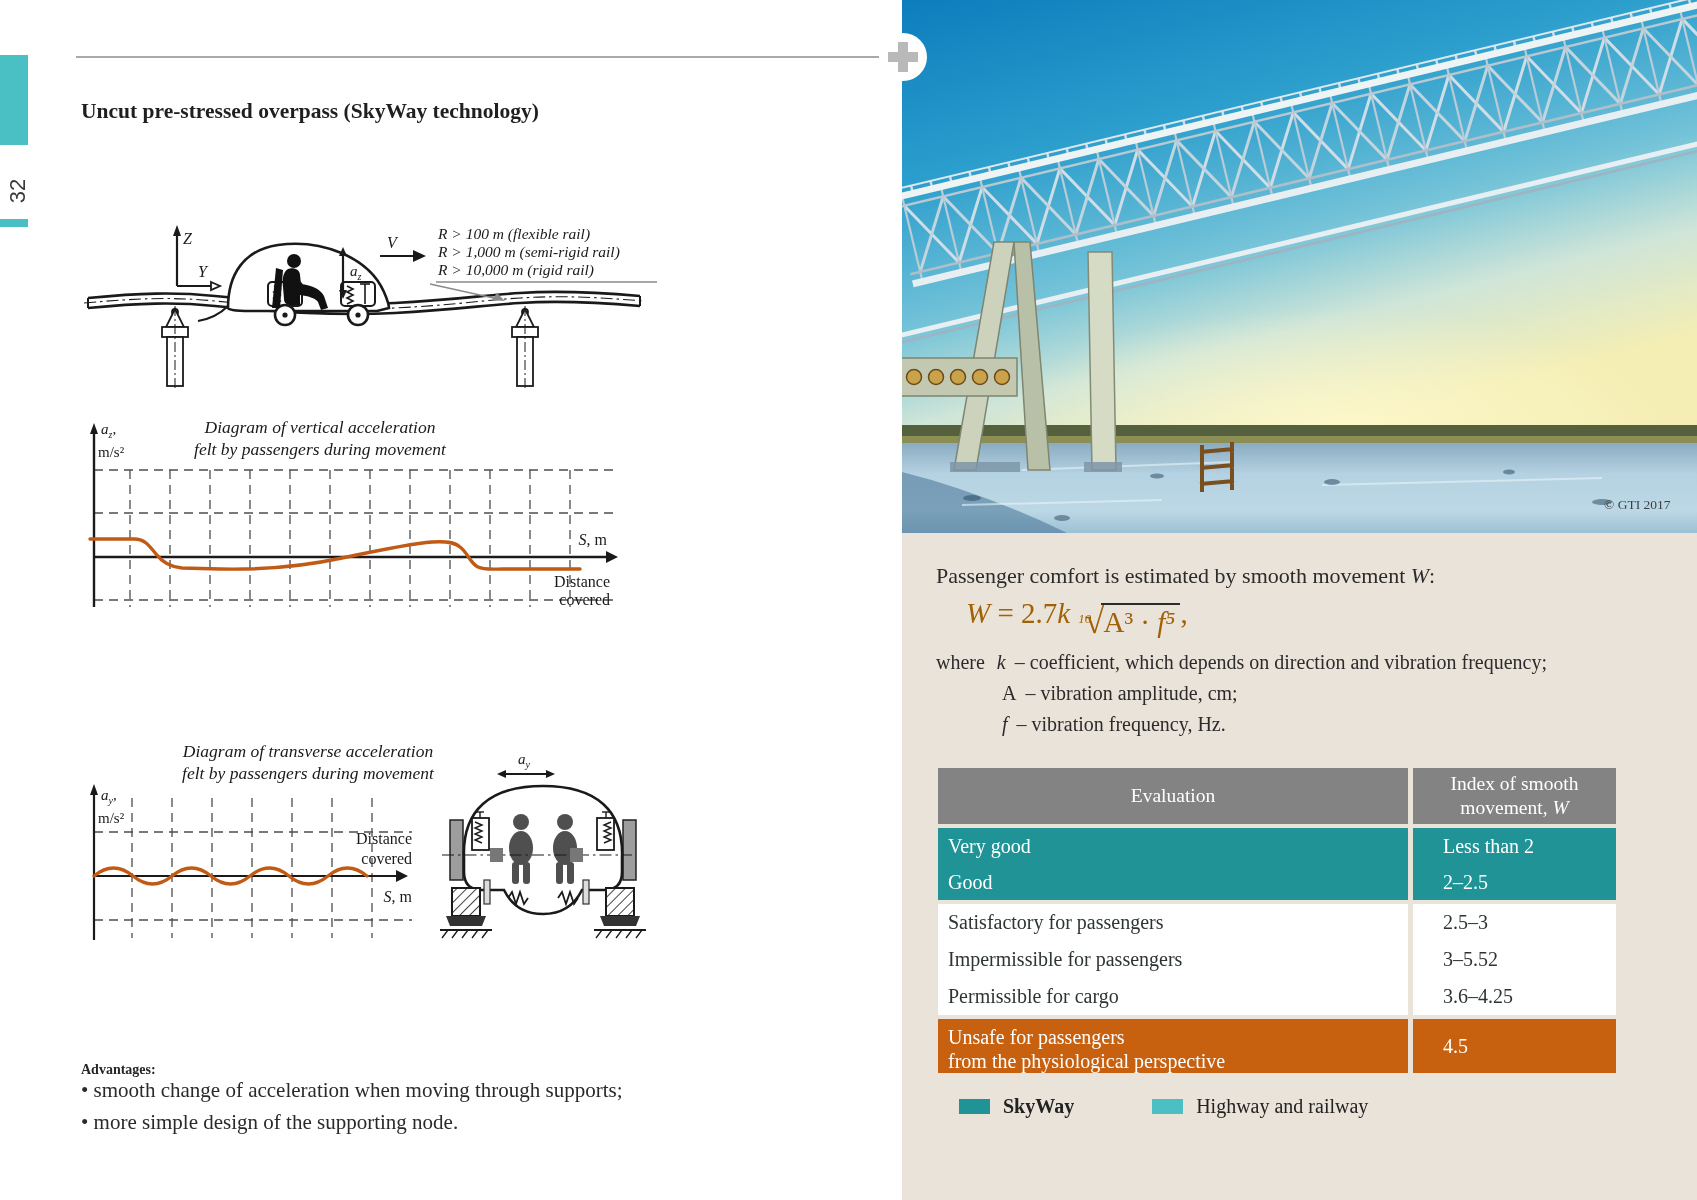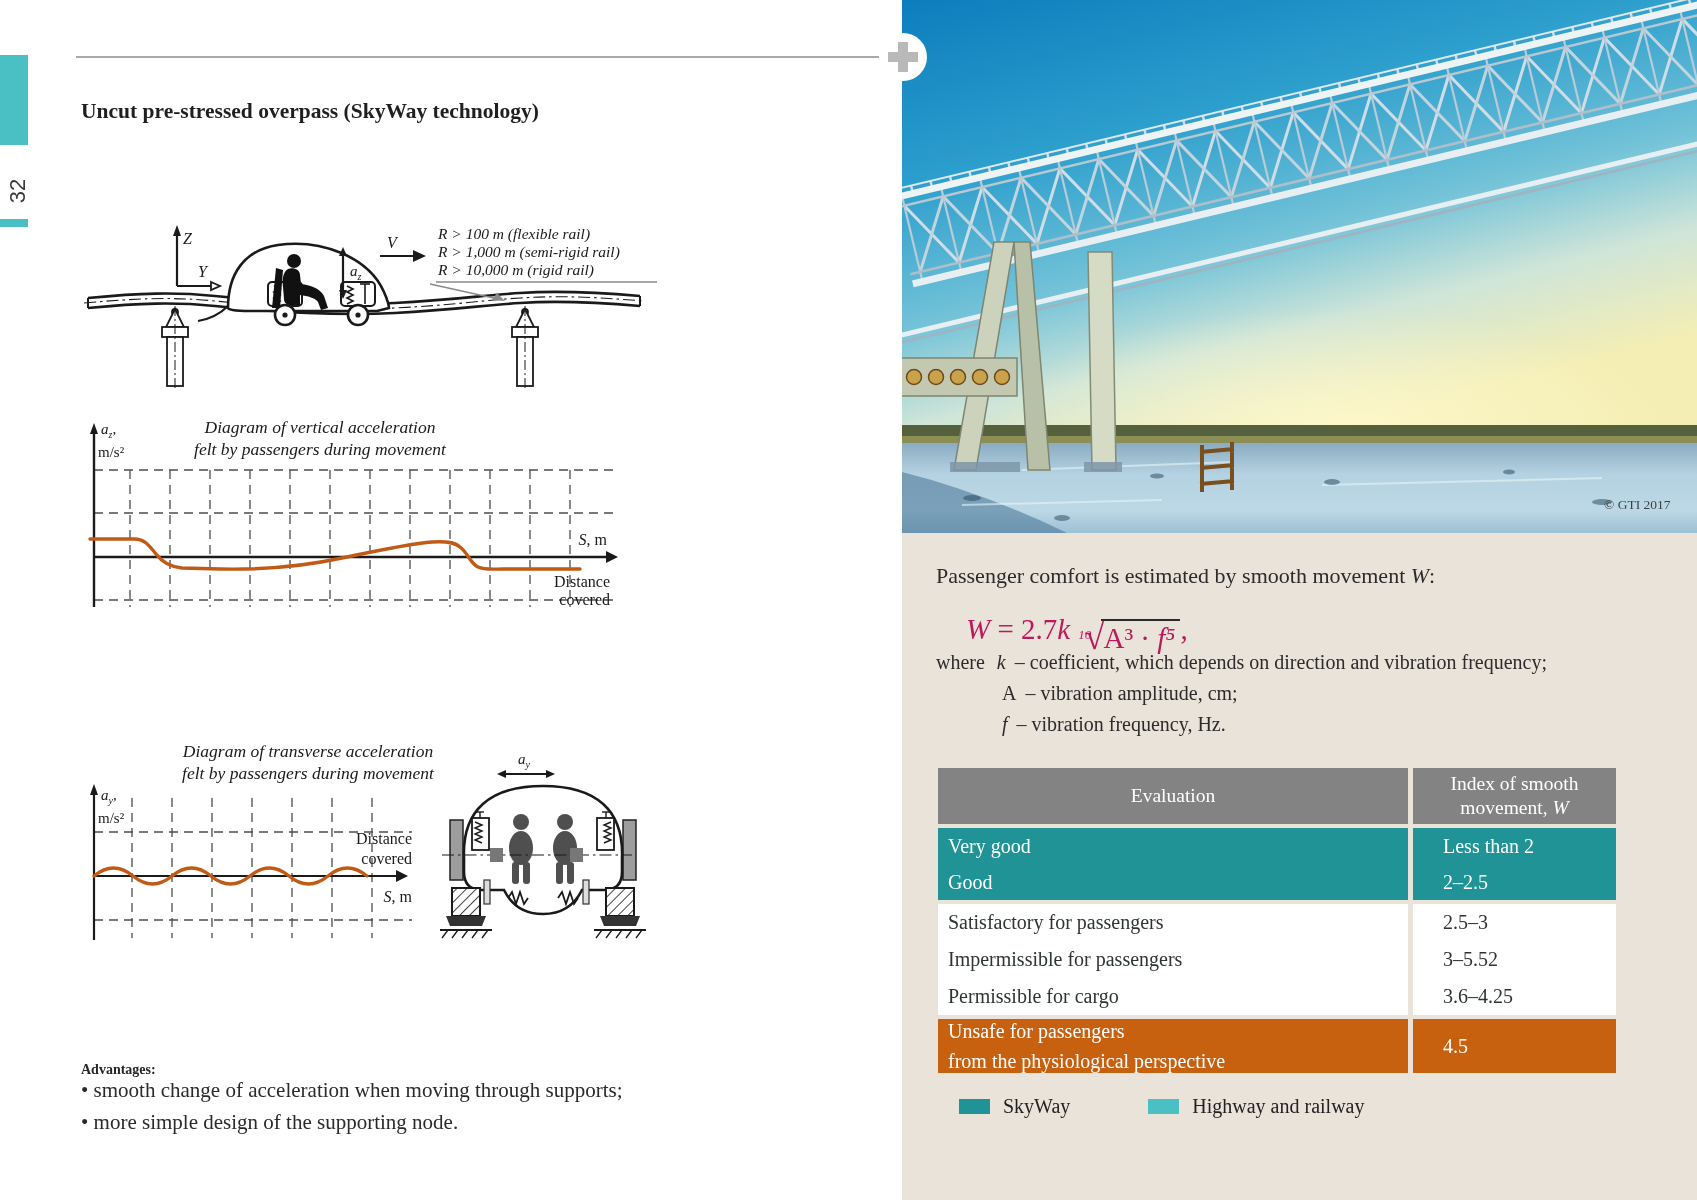--- a/index.html
+++ b/index.html
@@ -36,7 +36,7 @@
   .info-panel{position:absolute;left:902px;top:533px;width:795px;height:667px;background:#eae3d9}
 
   .intro{position:absolute;left:34px;top:30px;font-size:22px;color:#2b2b2b}
-  .formula{position:absolute;left:64px;top:80px;font-size:29px;color:#be185d;white-space:nowrap}
+  .formula{position:absolute;left:64px;top:64px;font-size:29px;color:#a16207;white-space:nowrap}
   .root{display:inline-flex;align-items:center;margin-left:8px}
   .ridx{font-size:13px;font-style:italic;margin-right:-7px;margin-top:-4px;position:relative;z-index:2}
   .rsign{font-size:37px;line-height:0.8}

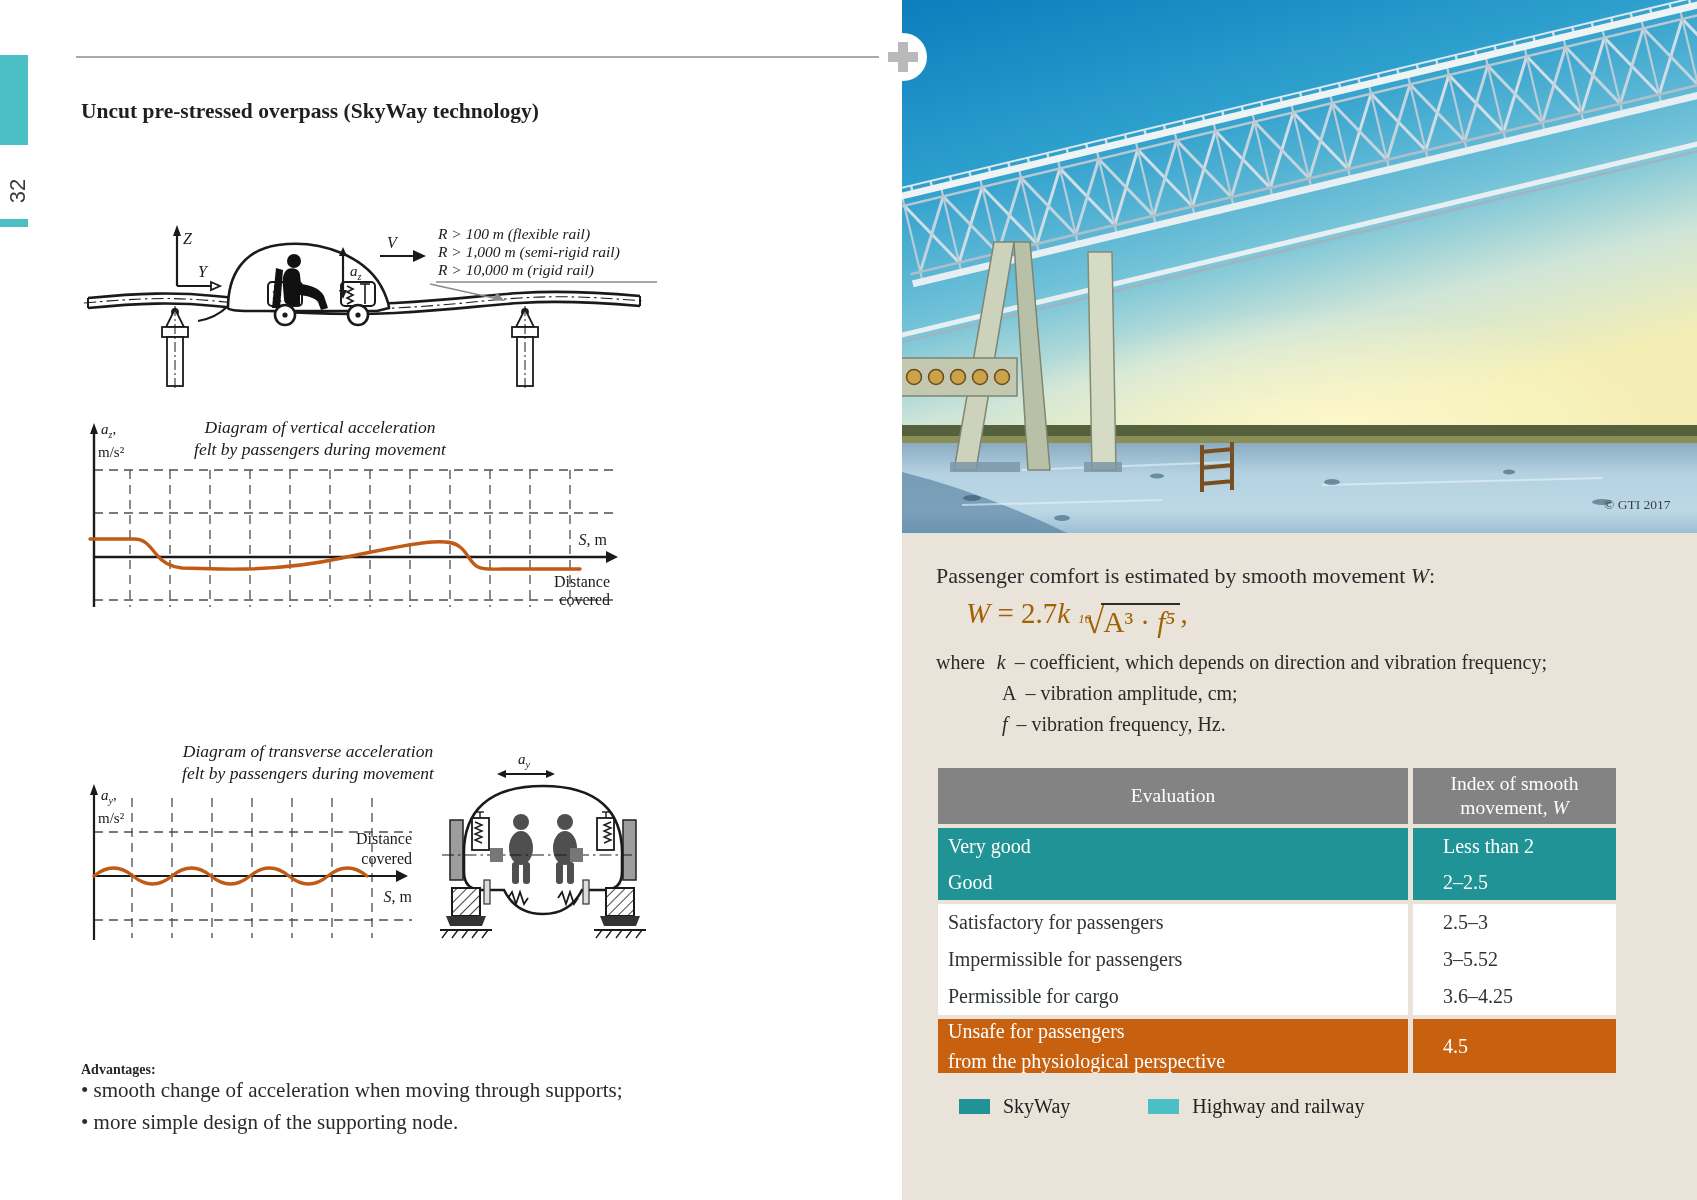--- a/index.html
+++ b/index.html
@@ -64,7 +64,7 @@
   .blk-dark,.blk-light{margin-bottom:4px}
   .blk-orange .trow{height:54px}
   .blk-orange .cell{background:#c7600f;color:#fff}
-  .two-line{display:flex;flex-direction:column;justify-content:space-between;align-items:flex-start;
+  .two-line{display:flex;flex-direction:column;justify-content:flex-end;align-items:flex-start;
             line-height:24px}
 
   

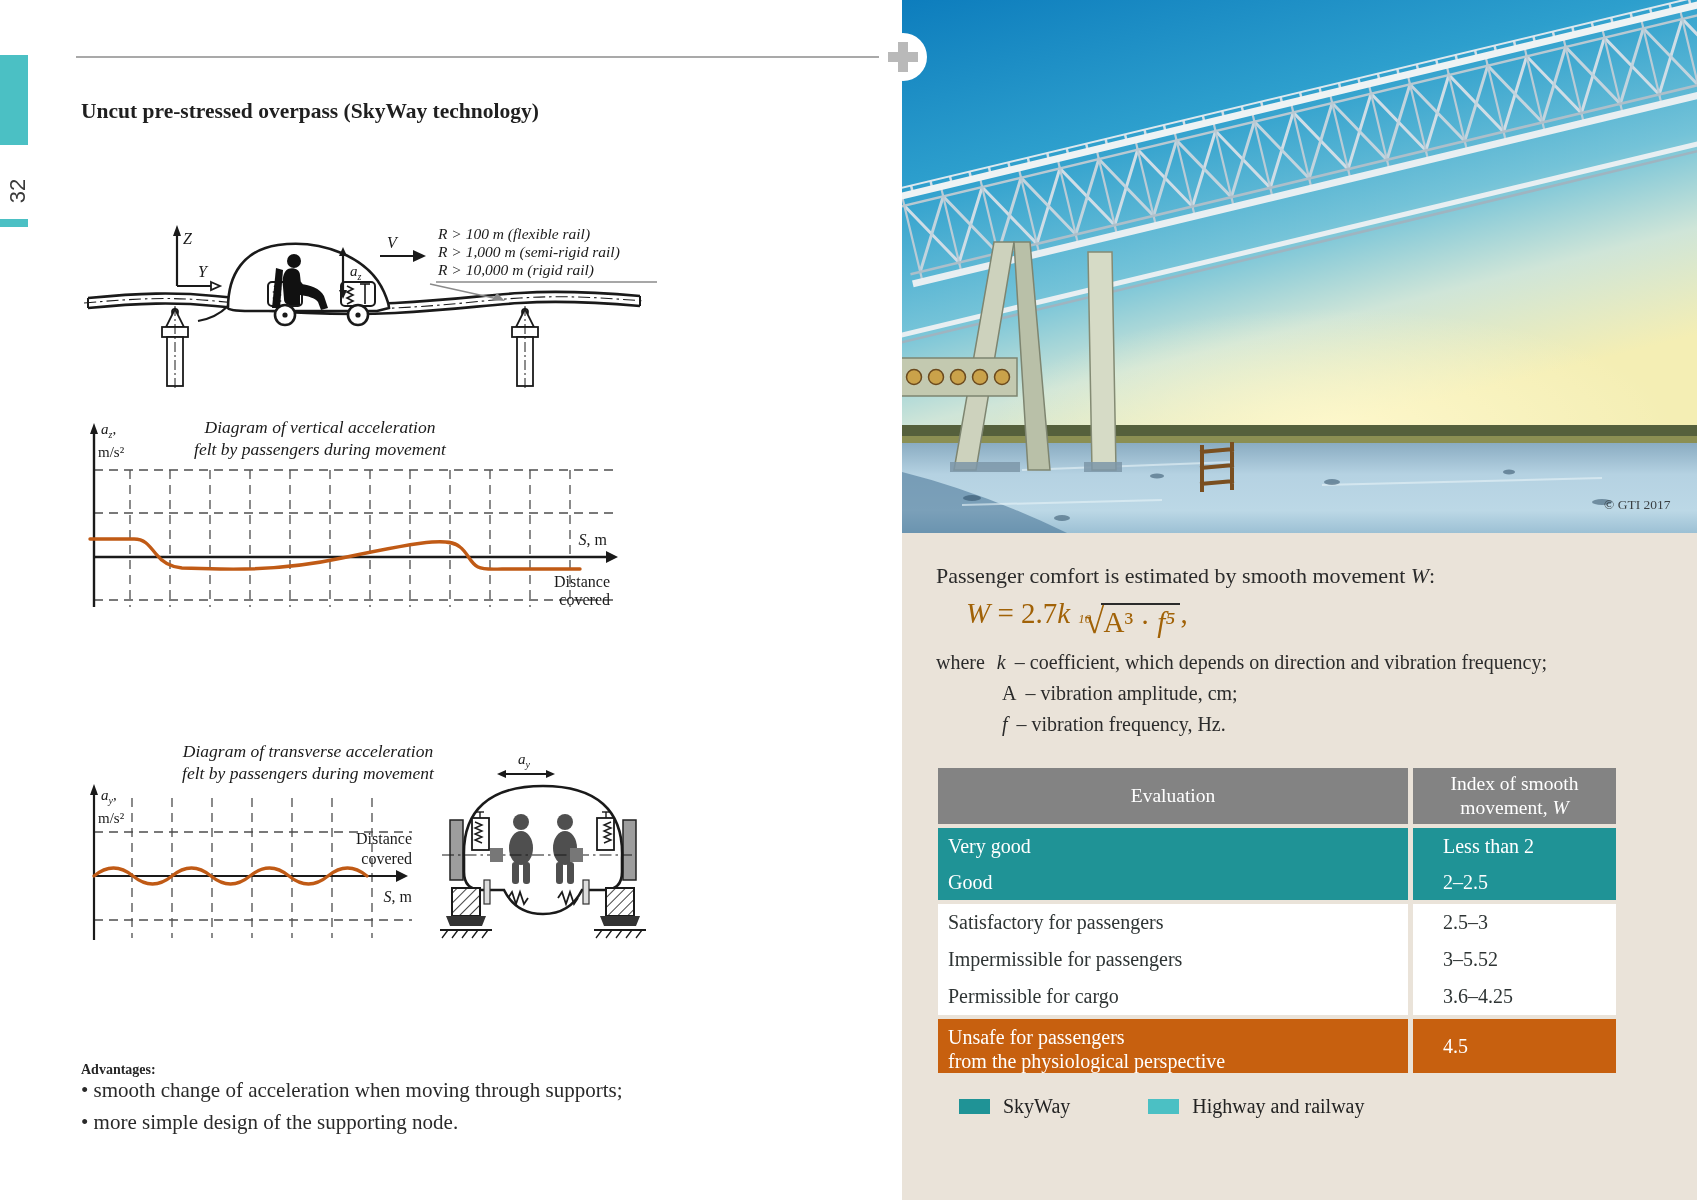--- a/index.html
+++ b/index.html
@@ -73,7 +73,7 @@
   .lg-dark{background:#1f9396}
   .lg-light{background:#4bc0c4}
   .lg-label{font-size:20px;color:#222}
-  .lg-bold{font-weight:normal}
+  .lg-bold{font-weight:bold}
   .lg-item2{margin-left:78px;display:flex;align-items:center}
   .legend .lg-item{display:flex;align-items:center}
 </style>

